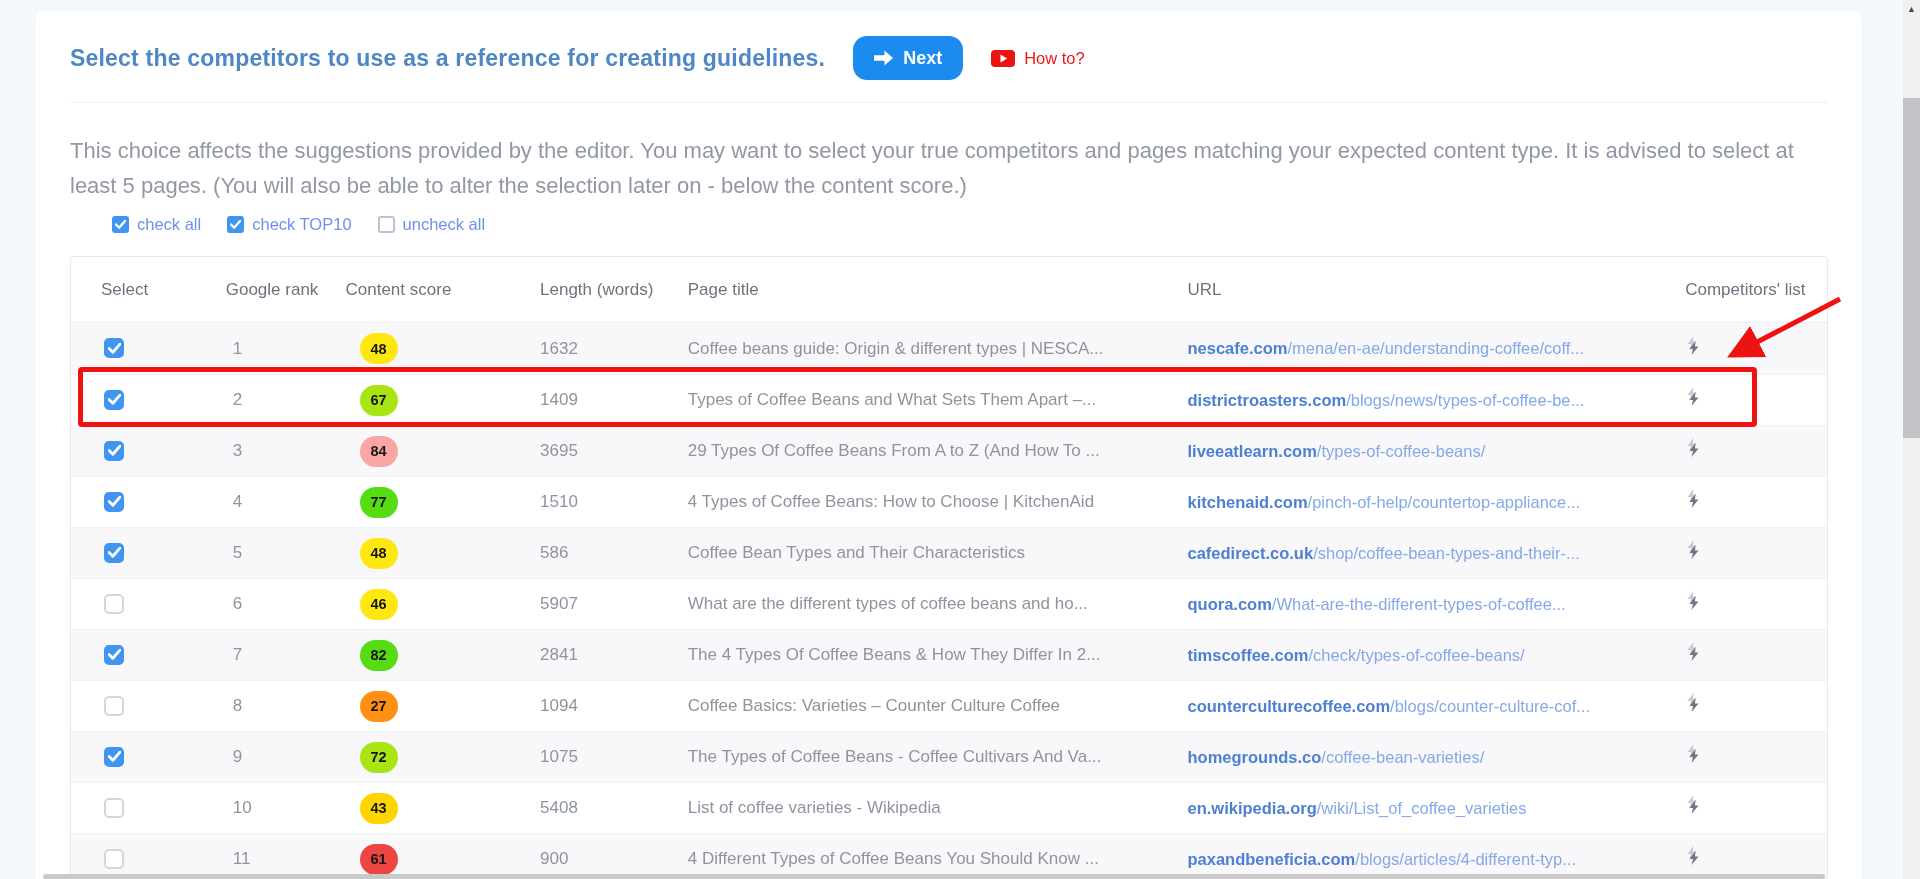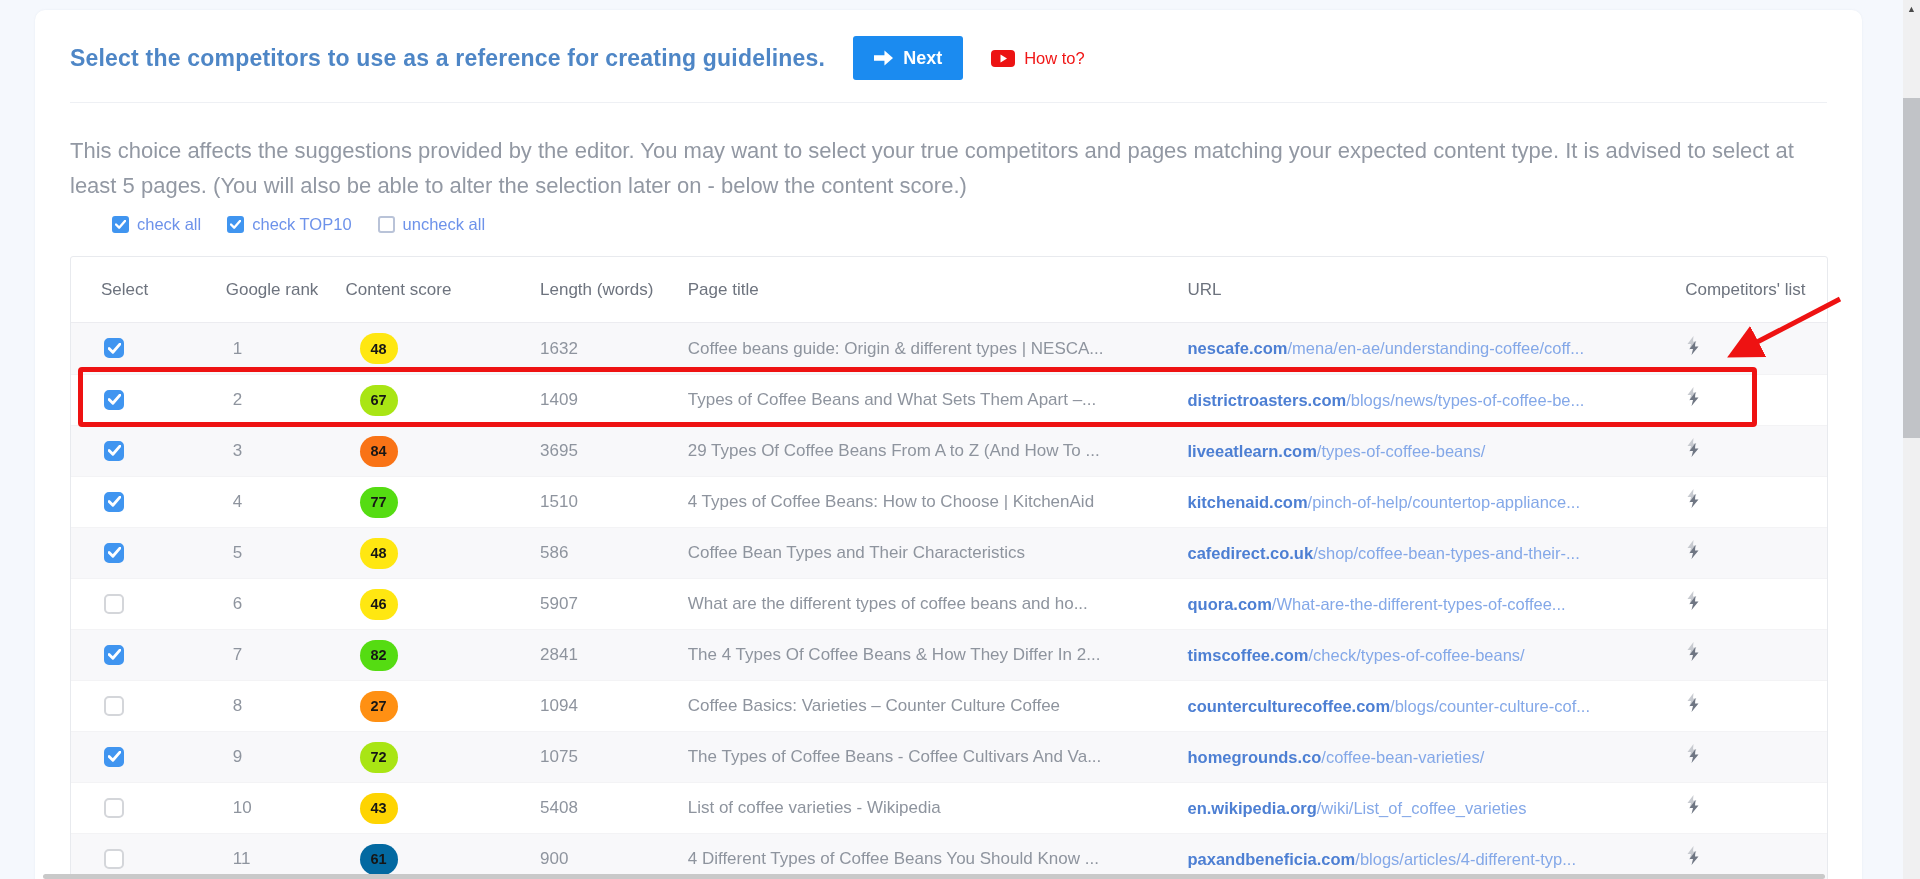--- a/index.html
+++ b/index.html
@@ -27,7 +27,7 @@
   .next-btn {
     display:inline-flex; align-items:center; gap:10px;
     background:#1b8bf0; color:#fff; border:none; cursor:pointer;
-    height:44px; padding:0 21px; border-radius:3px;
+    height:44px; padding:0 21px; border-radius:14px;
     font-family:inherit; font-size:18px; font-weight:bold;
   }
   .howto {

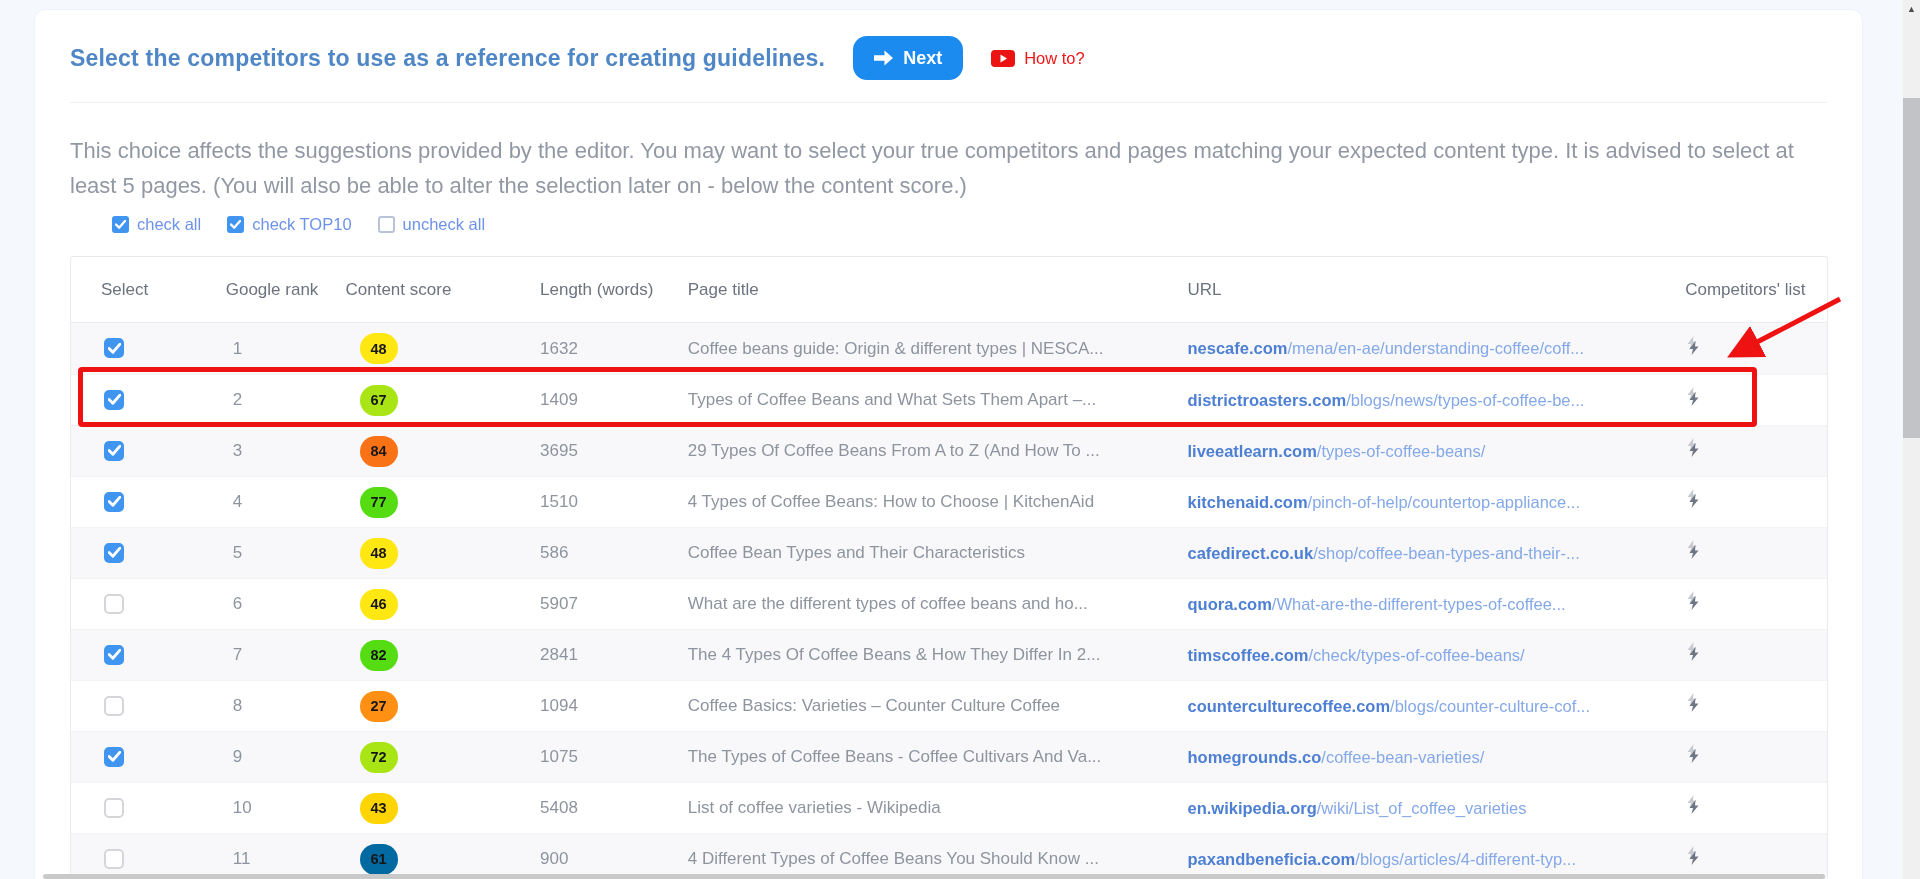--- a/index.html
+++ b/index.html
@@ -237,7 +237,7 @@
             </span>
     </td>
     <td class="pl-rank">3</td>
-    <td class="pl-score"><span class="badge" style="background: #f97316; text-align: right;">84</span></td>
+    <td class="pl-score"><span class="badge" style="background: #fca5a5; text-align: right;">84</span></td>
     <td class="pl-length">3695</td>
     <td class="pl-title title-cell">29 Types Of Coffee Beans From A to Z (And How To ...</td>
     <td class="pl-url url-cell"><span class="dom">liveeatlearn.com</span><span class="path">/types-of-coffee-beans/</span></td>

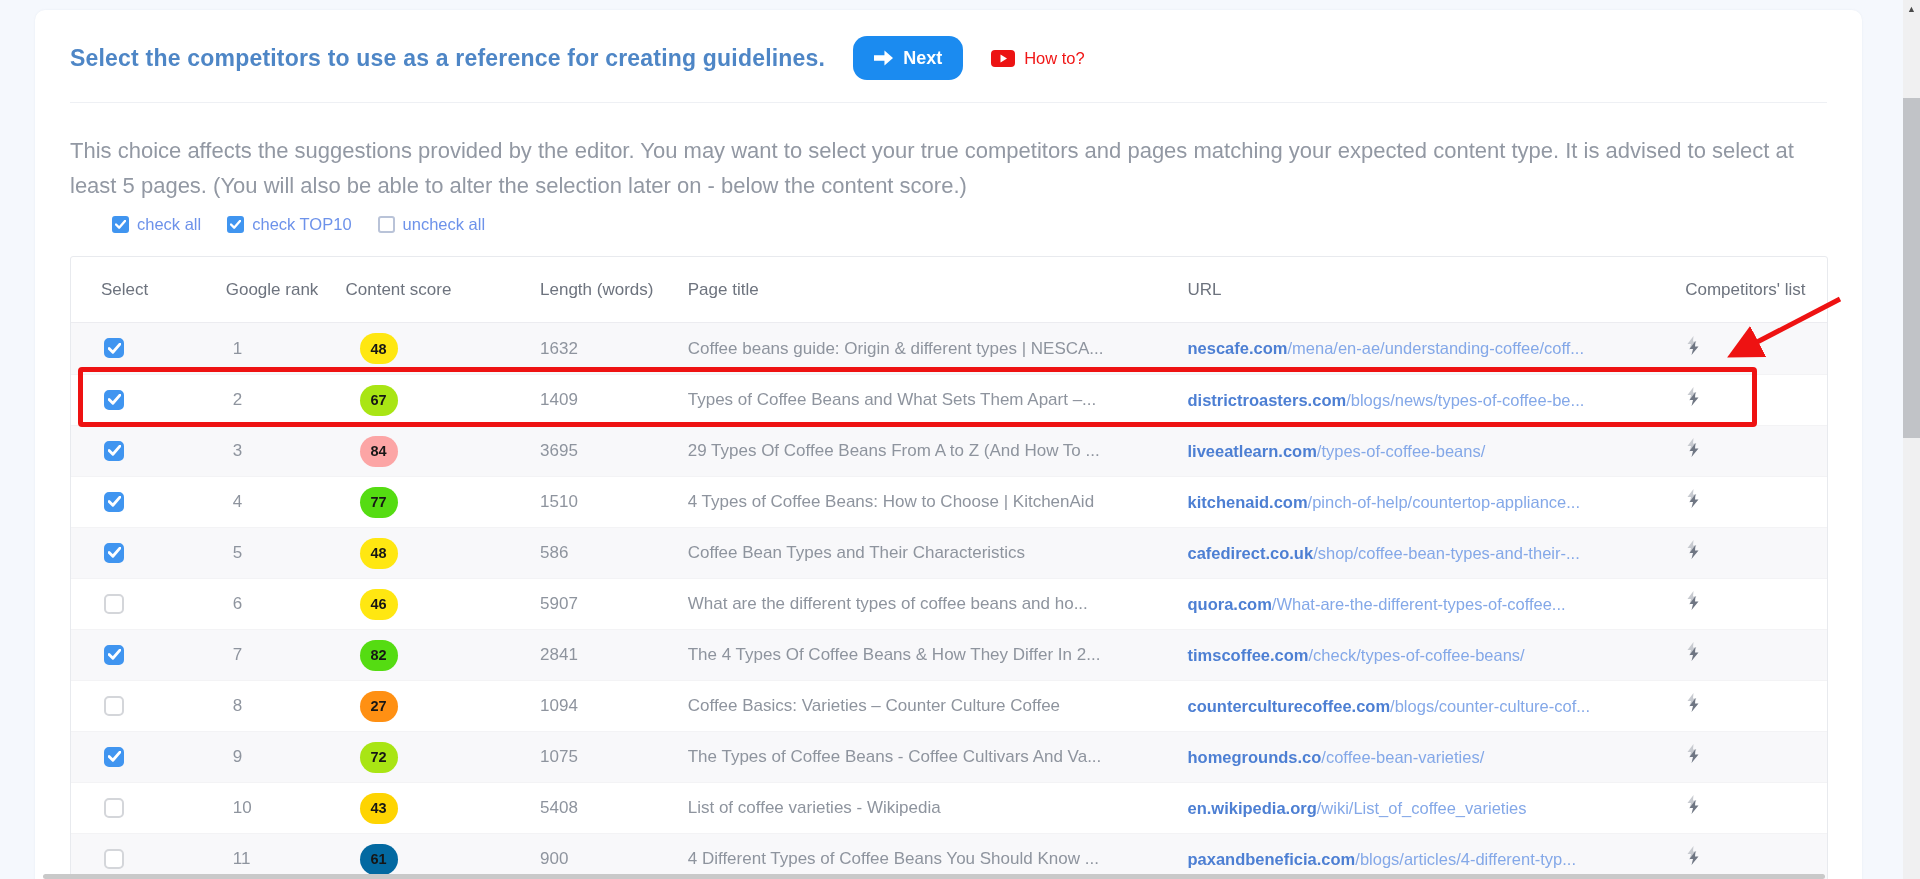--- a/index.html
+++ b/index.html
@@ -413,7 +413,7 @@
             </span>
     </td>
     <td class="pl-rank">11</td>
-    <td class="pl-score"><span class="badge" style="background: #0369a1;">61</span></td>
+    <td class="pl-score"><span class="badge" style="background: #ef4444;">61</span></td>
     <td class="pl-length">900</td>
     <td class="pl-title title-cell">4 Different Types of Coffee Beans You Should Know ...</td>
     <td class="pl-url url-cell"><span class="dom">paxandbeneficia.com</span><span class="path">/blogs/articles/4-different-typ...</span></td>

